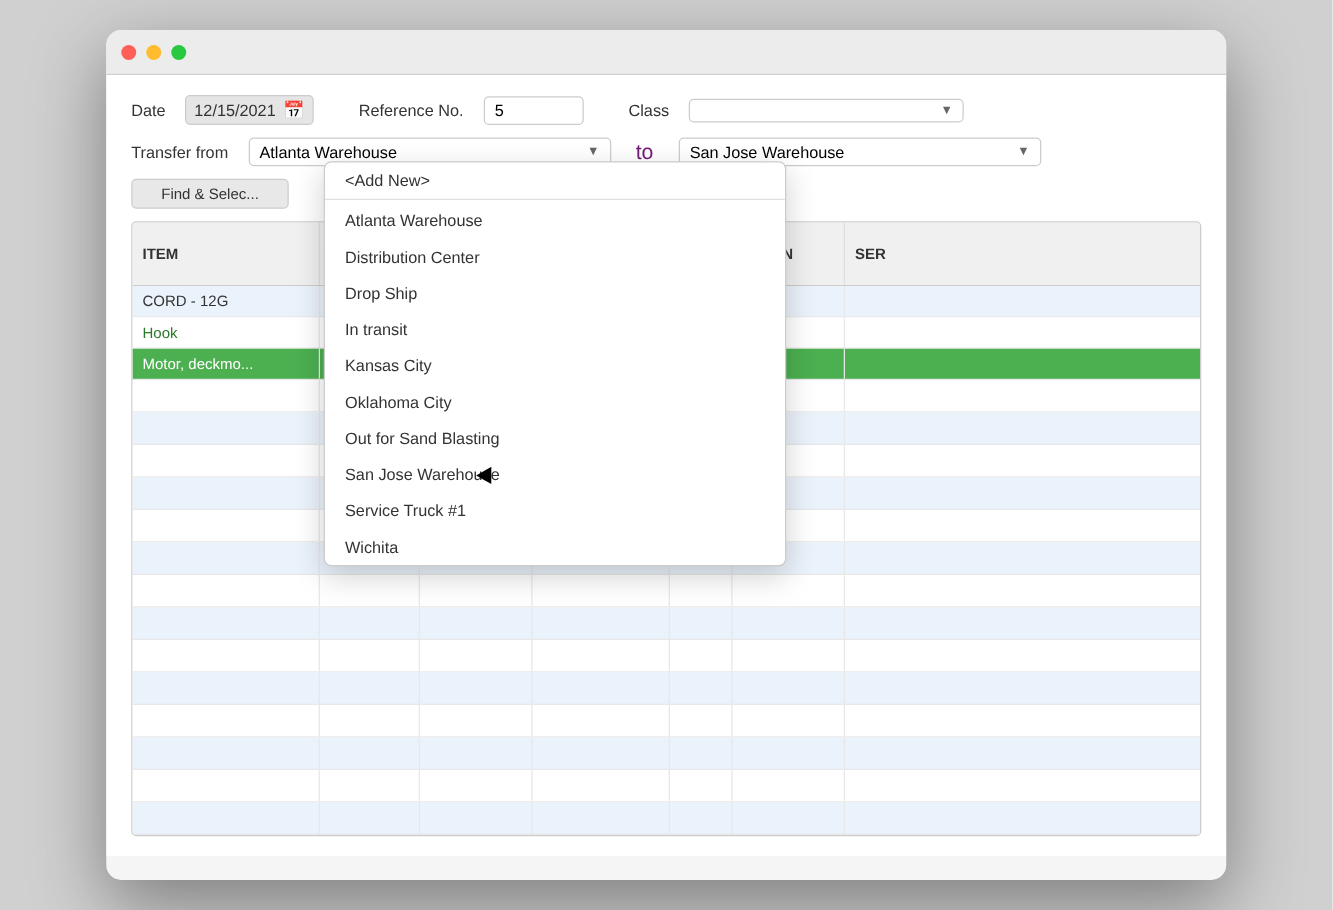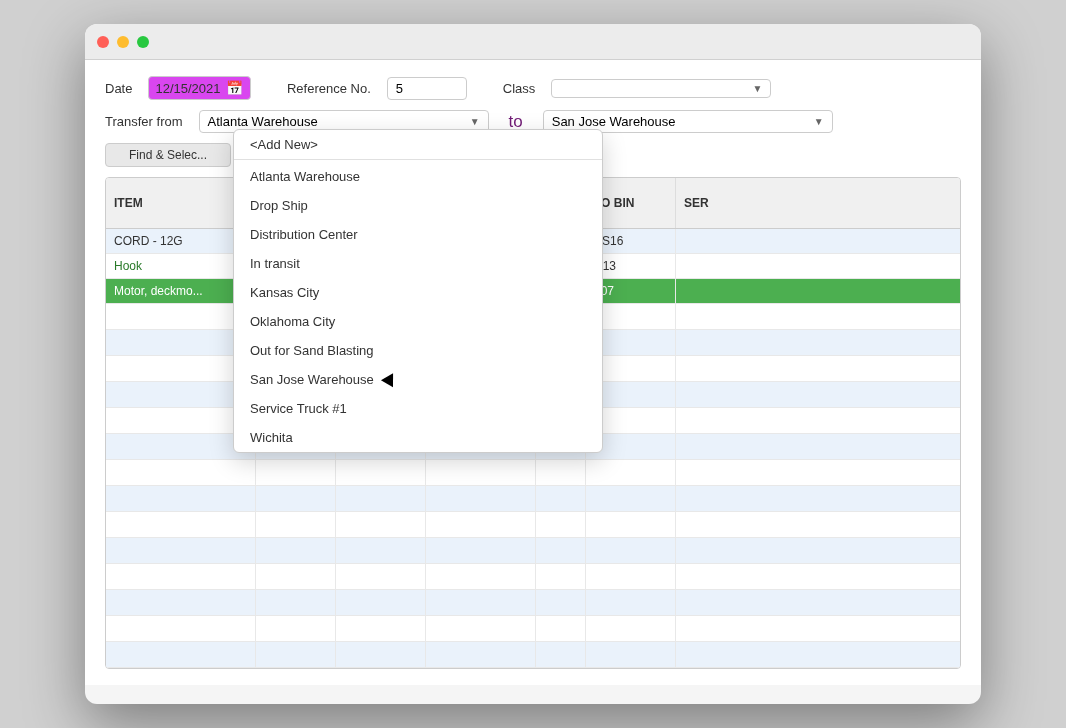--- a/index.html
+++ b/index.html
@@ -57,7 +57,7 @@
       border: 1px solid #ccc;
       border-radius: 4px;
       padding: 3px 6px;
-      background: #d946ef;
+      background: #e5e5e5;
       gap: 6px;
       font-size: 13px;
       color: #333;

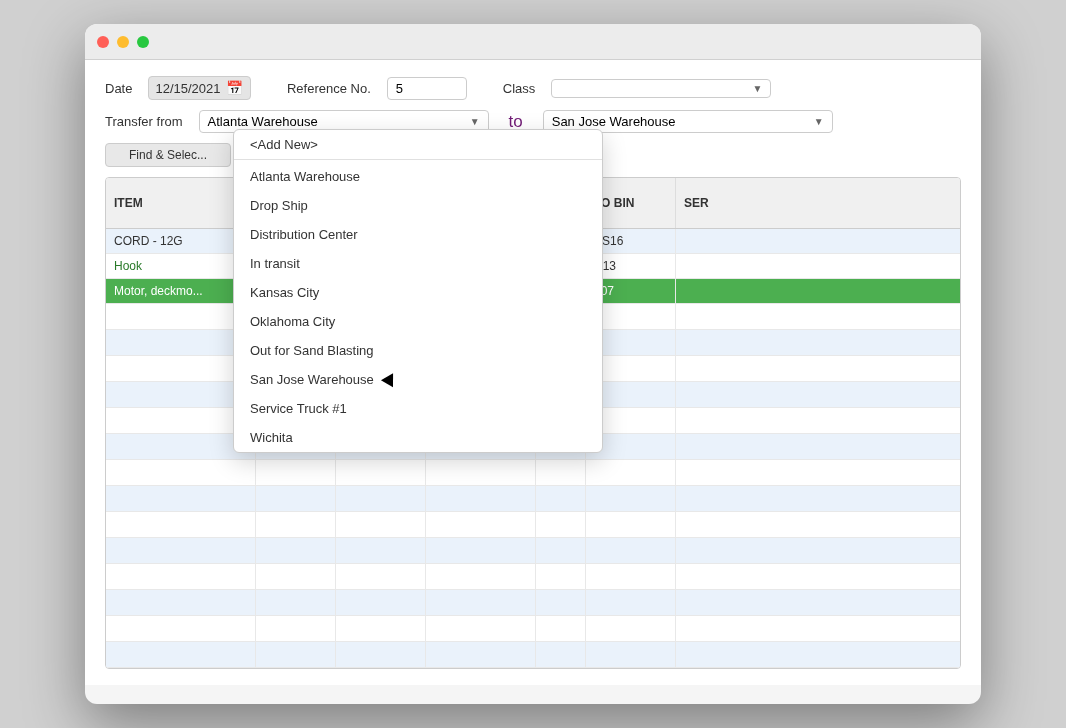--- a/index.html
+++ b/index.html
@@ -167,7 +167,7 @@
     .dropdown-overlay {
       position: absolute;
       top: 105px;
-      left: 148px;
+      left: 174px;
       width: 370px;
       background: #fff;
       border: 1px solid #ccc;

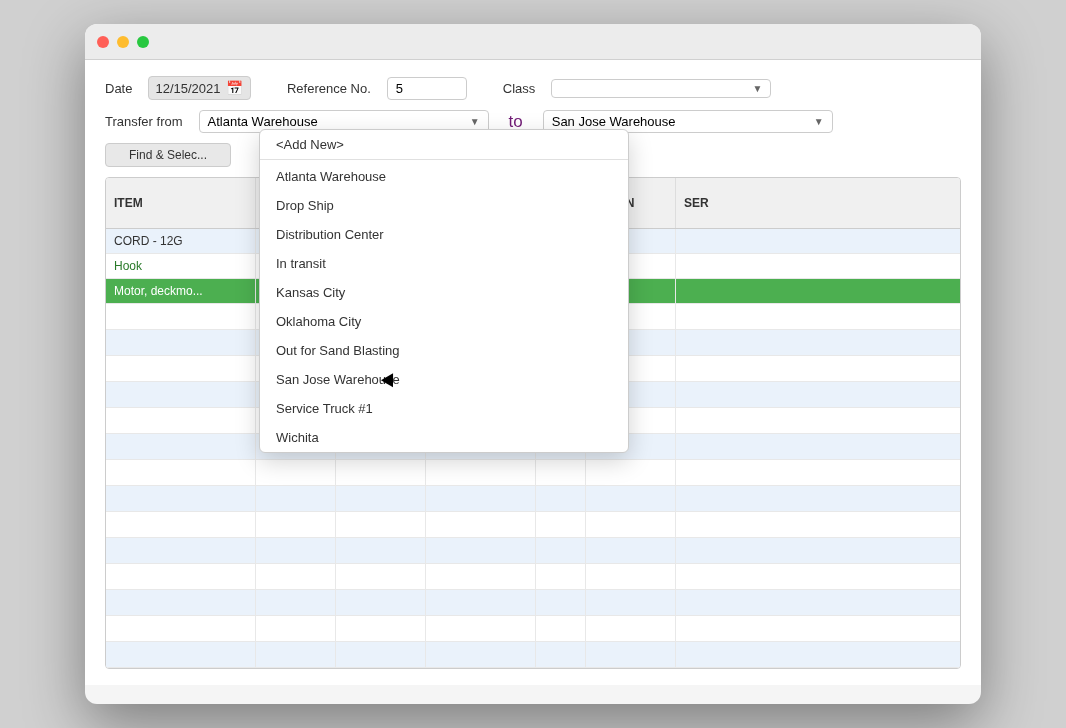--- a/index.html
+++ b/index.html
@@ -434,8 +434,8 @@
   <div class="dropdown-overlay">
     <div class="dropdown-item add-new">&lt;Add New&gt;</div>
     <div class="dropdown-item">Atlanta Warehouse</div>
+    <div class="dropdown-item">Distribution Center</div>
     <div class="dropdown-item">Drop Ship</div>
-    <div class="dropdown-item">Distribution Center</div>
     <div class="dropdown-item">In transit</div>
     <div class="dropdown-item">Kansas City</div>
     <div class="dropdown-item">Oklahoma City</div>

